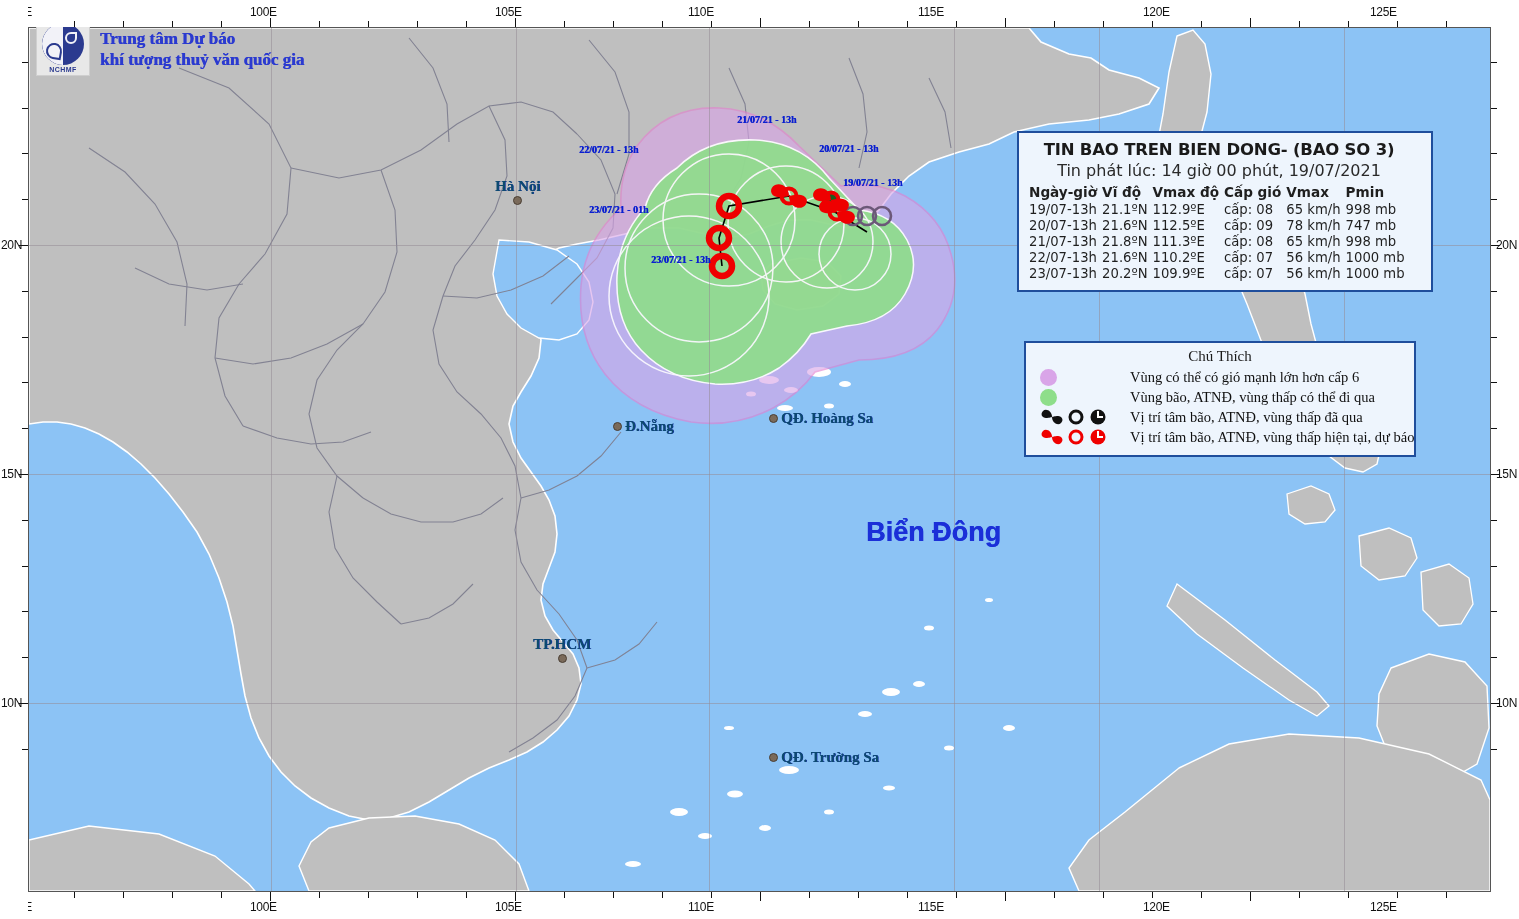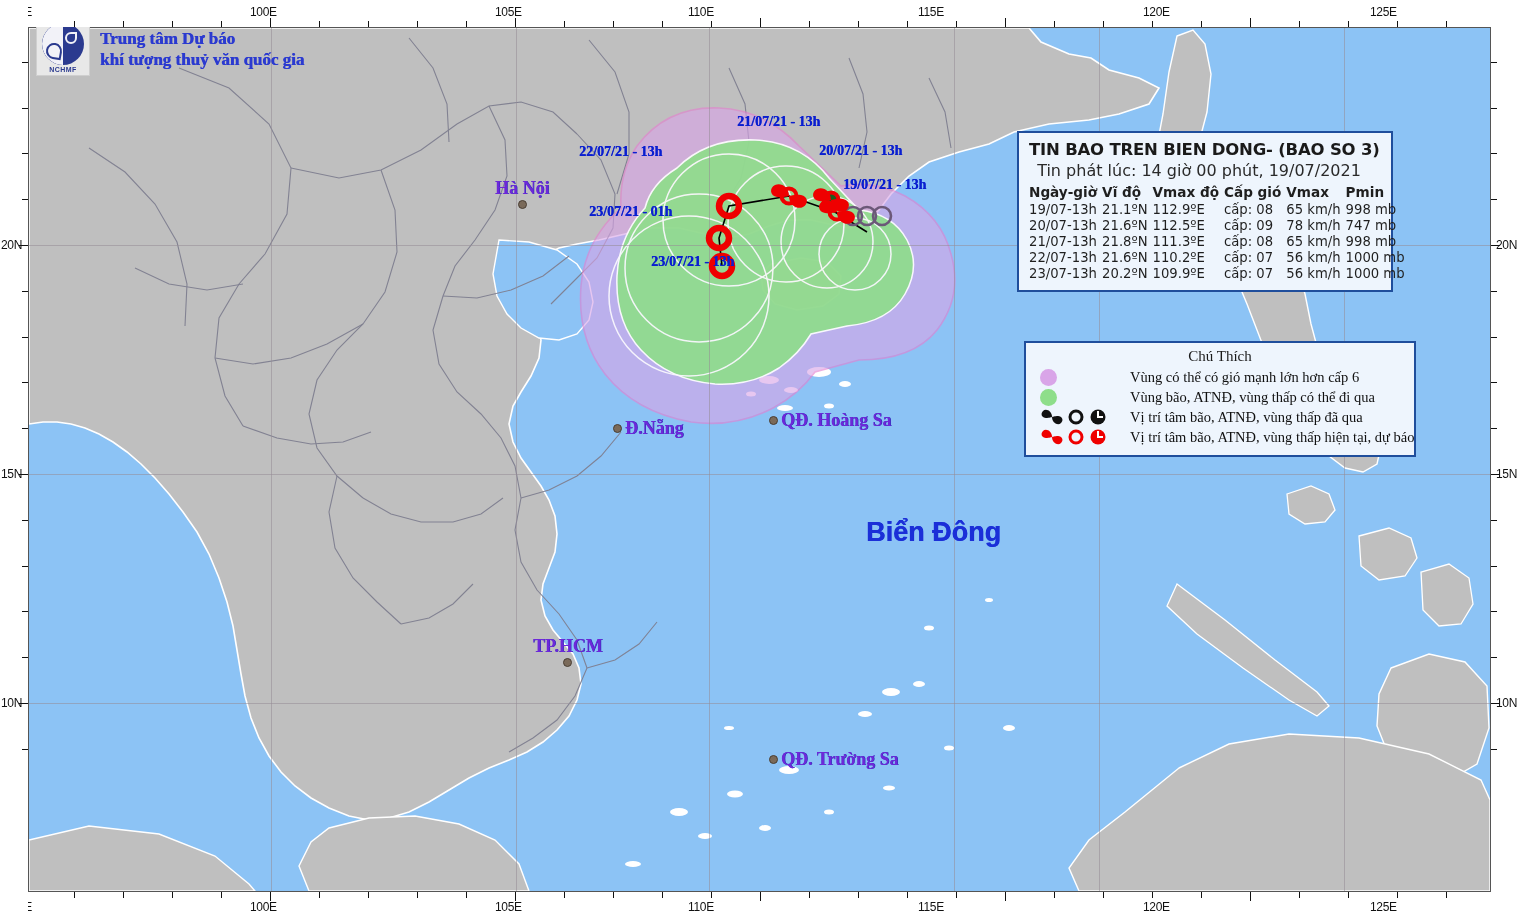--- a/index.html
+++ b/index.html
@@ -143,7 +143,7 @@
     position: absolute;
     font-family: "Liberation Serif", serif;
     font-weight: bold;
-    font-size: 14px;
+    font-size: 10px;
     color: #0a1fd0;
     white-space: nowrap;
     text-shadow: 0.4px 0 0 #0a1fd0;

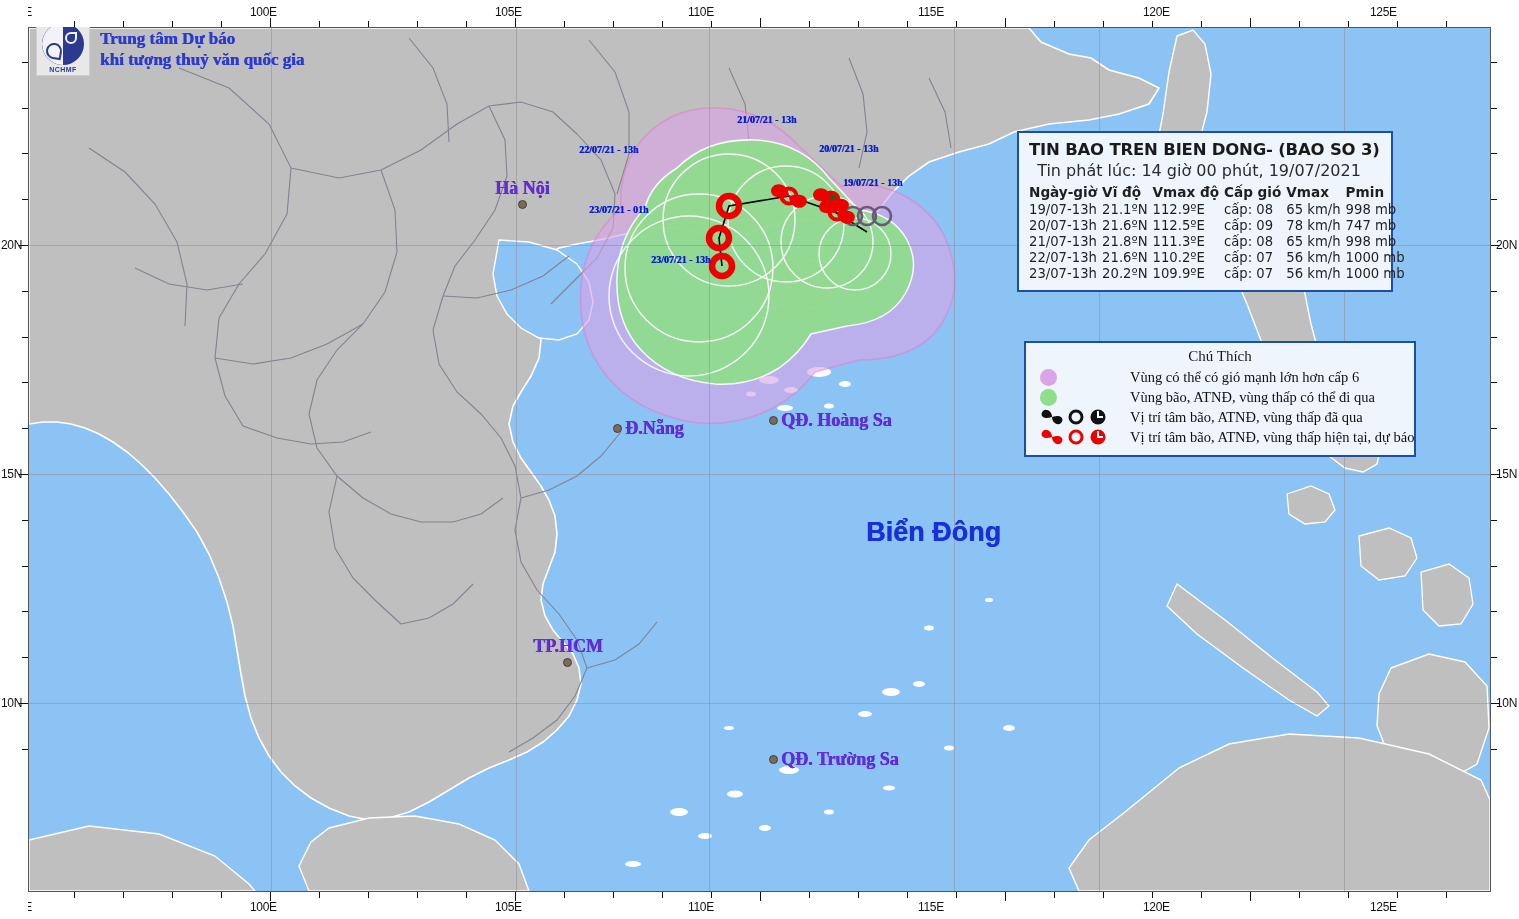--- a/index.html
+++ b/index.html
@@ -155,7 +155,7 @@
   #info-panel {
     position: absolute;
     left: 1017px; top: 131px;
-    width: 376px;
+    width: 416px;
     background: #eef5fd;
     border: 2px solid #1f4e9c;
     padding: 7px 22px 9px 10px;

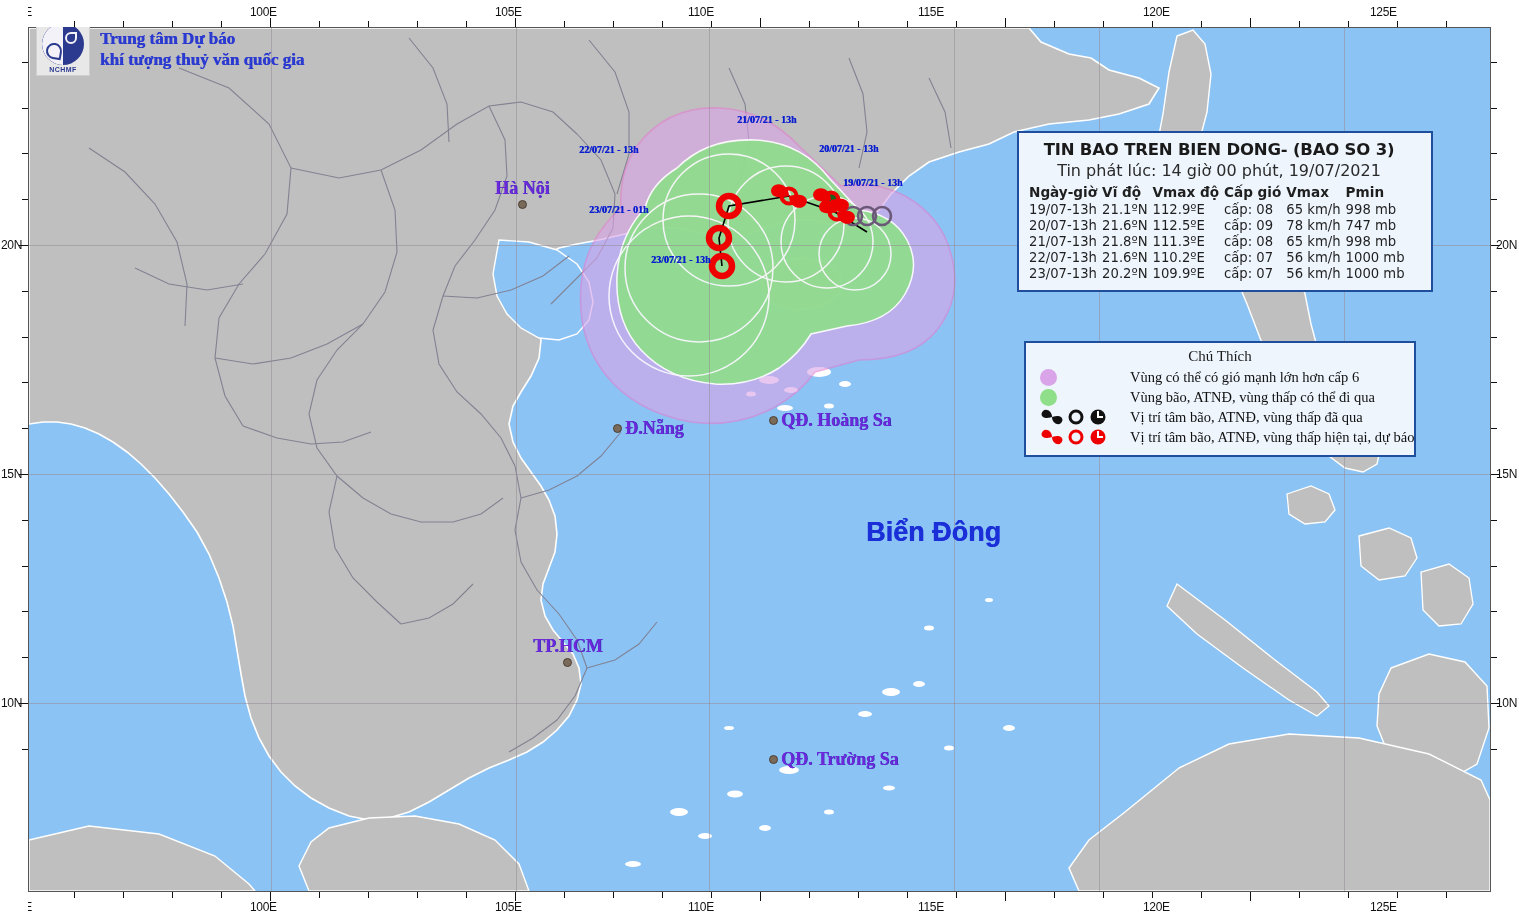--- a/index.html
+++ b/index.html
@@ -122,8 +122,8 @@
   }
   .place .nm {
     font-family: "Liberation Serif", serif;
-    font-weight: bold; font-size: 18px;
-    color: #6d28d9;
+    font-weight: bold; font-size: 15px;
+    color: #0c4a6e;
     text-shadow: 0.4px 0 0 #1c2fb0;
   }
   .place.stacked { flex-direction: column; gap: 0; align-items: center; }

